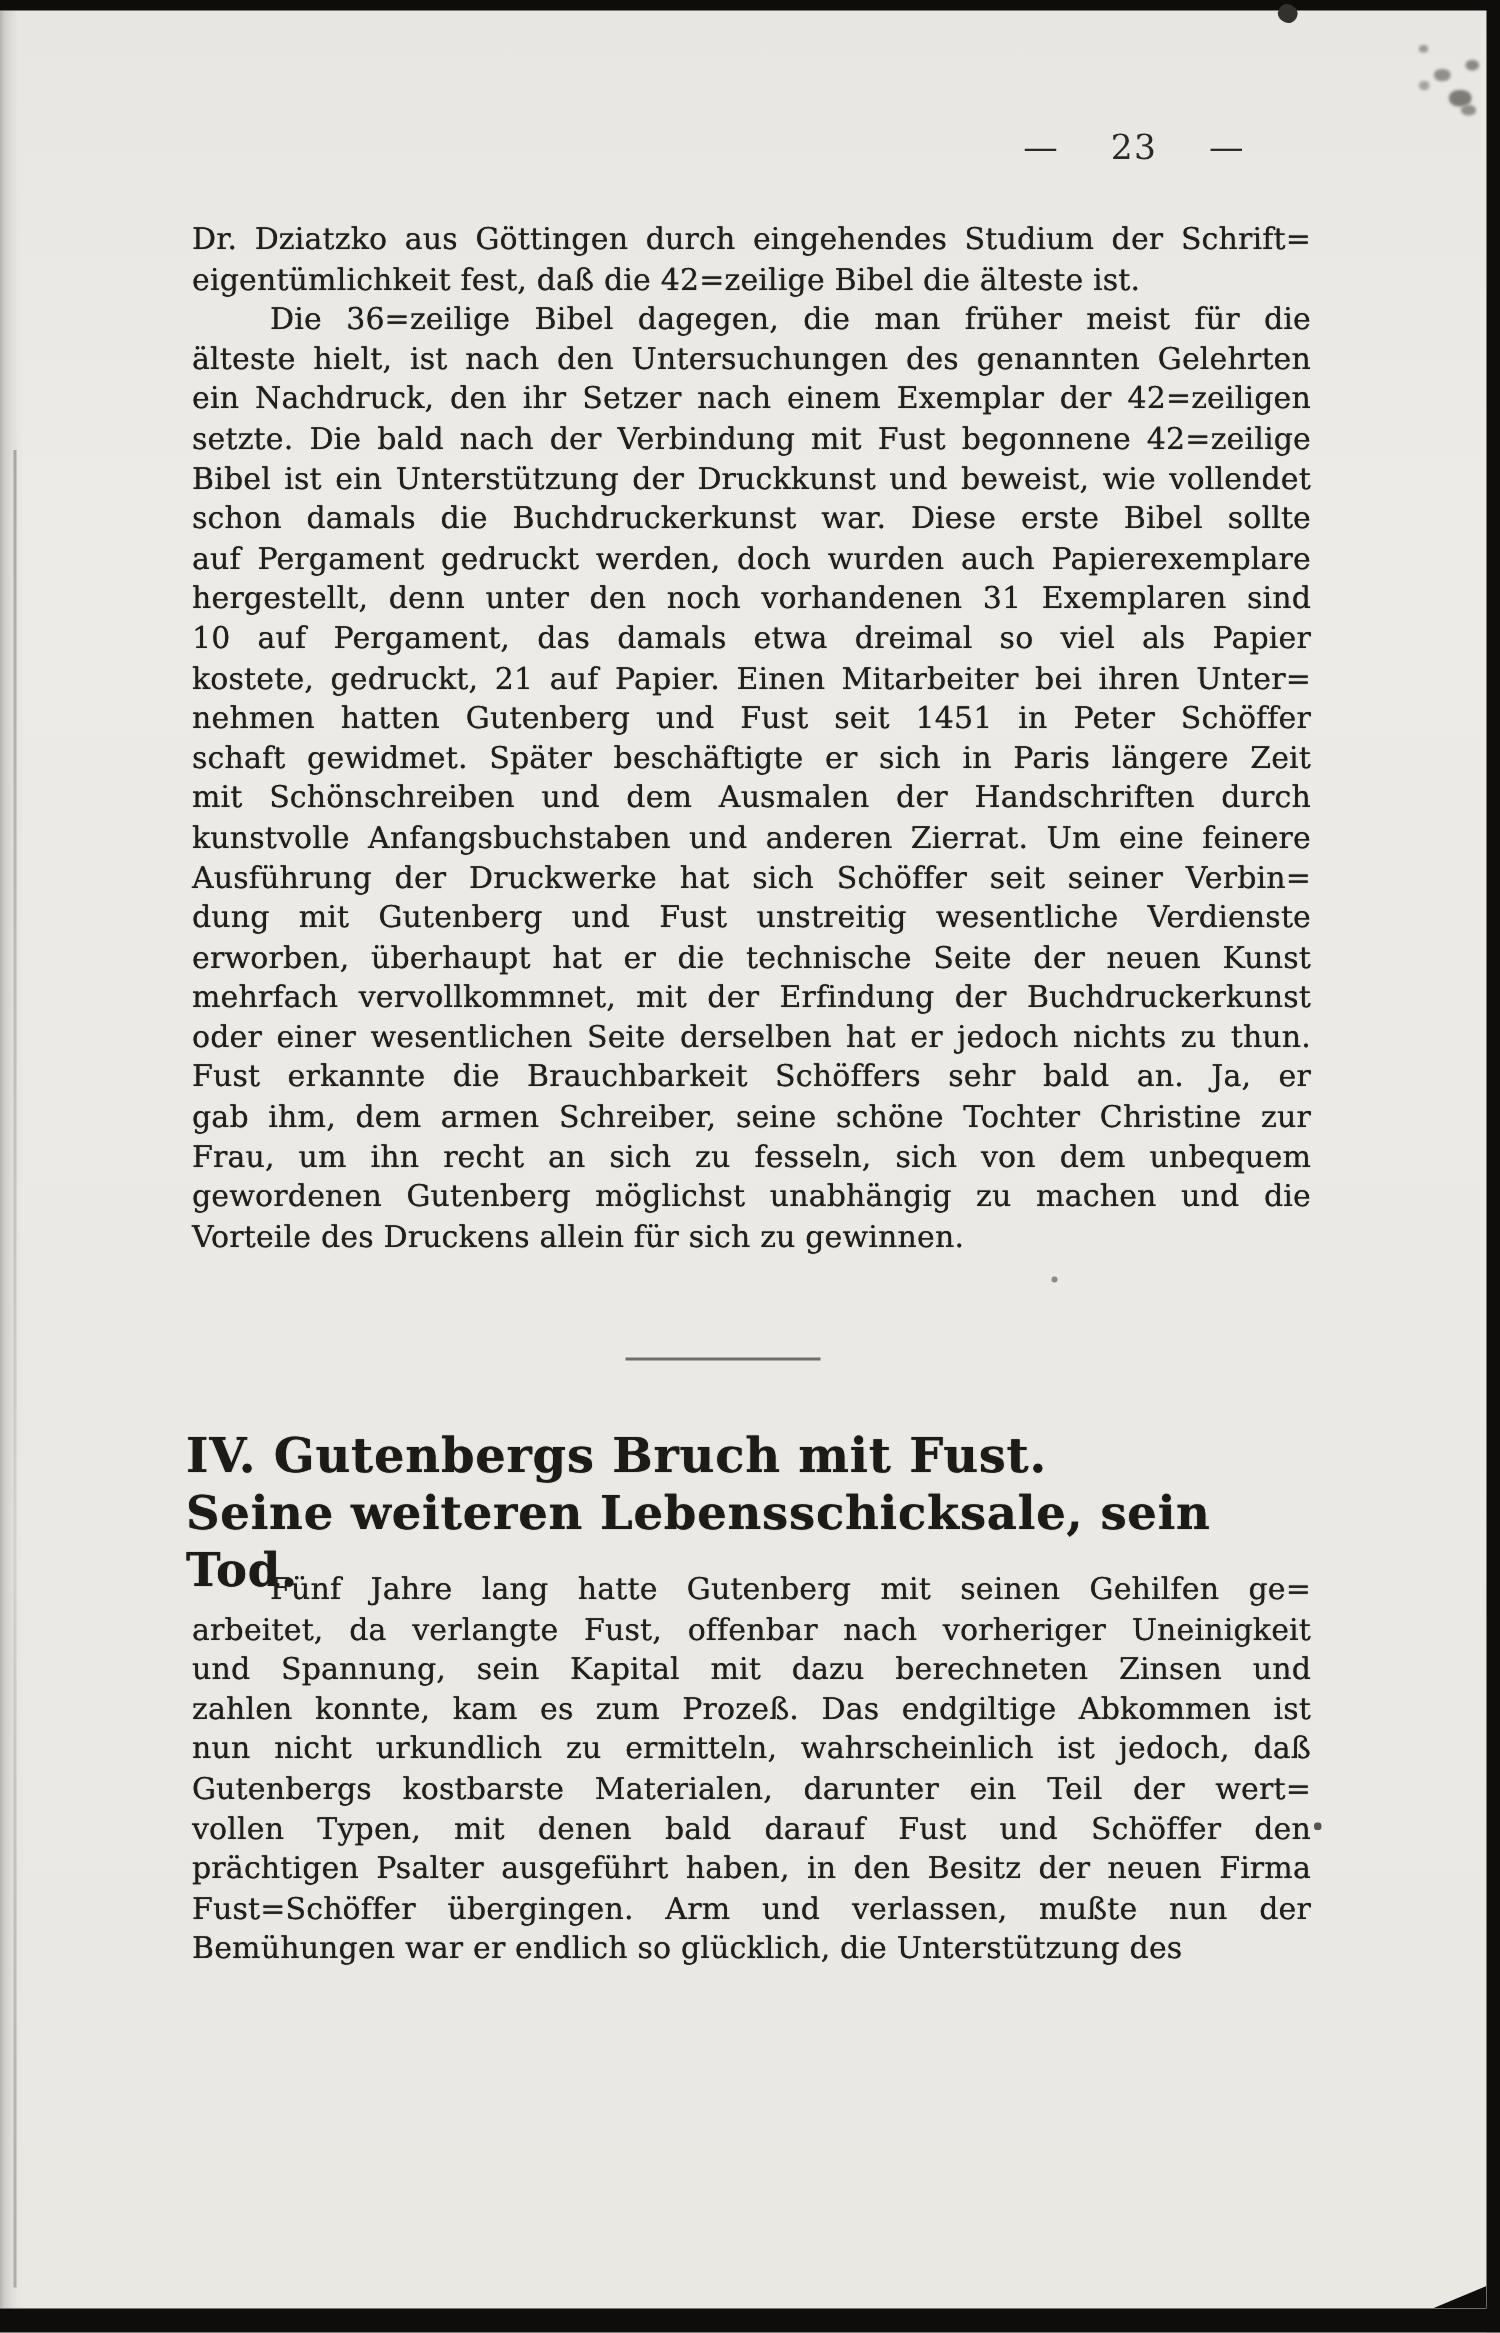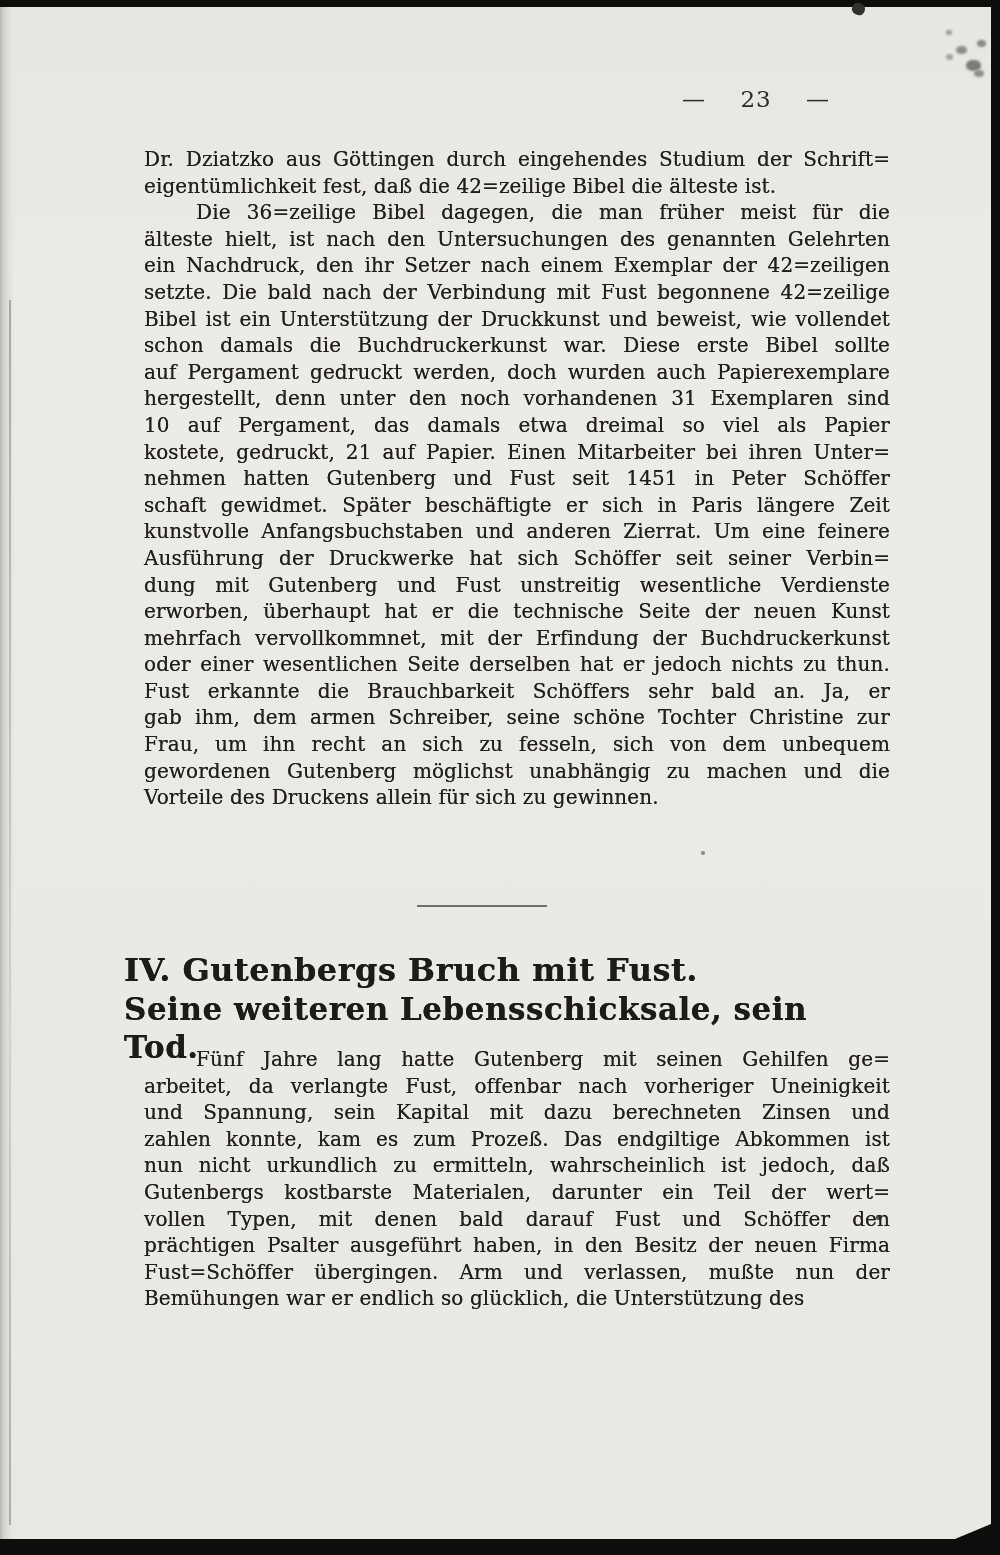--- a/index.html
+++ b/index.html
@@ -34,7 +34,7 @@
   .pagenum{position:absolute;top:86px;left:130px;width:700px;text-align:right;
     font-size:23px;letter-spacing:1px;word-spacing:26px;color:#2b2925;}
   
-  .textblock{position:absolute;left:144px;width:746px;font-size:20px;}
+  .textblock{position:absolute;left:128px;width:746px;font-size:20px;}
   .tb1{top:146px;}
   .tb2{top:1046px;}
   .line{height:26.6px;line-height:26.6px;text-align:justify;text-align-last:justify;

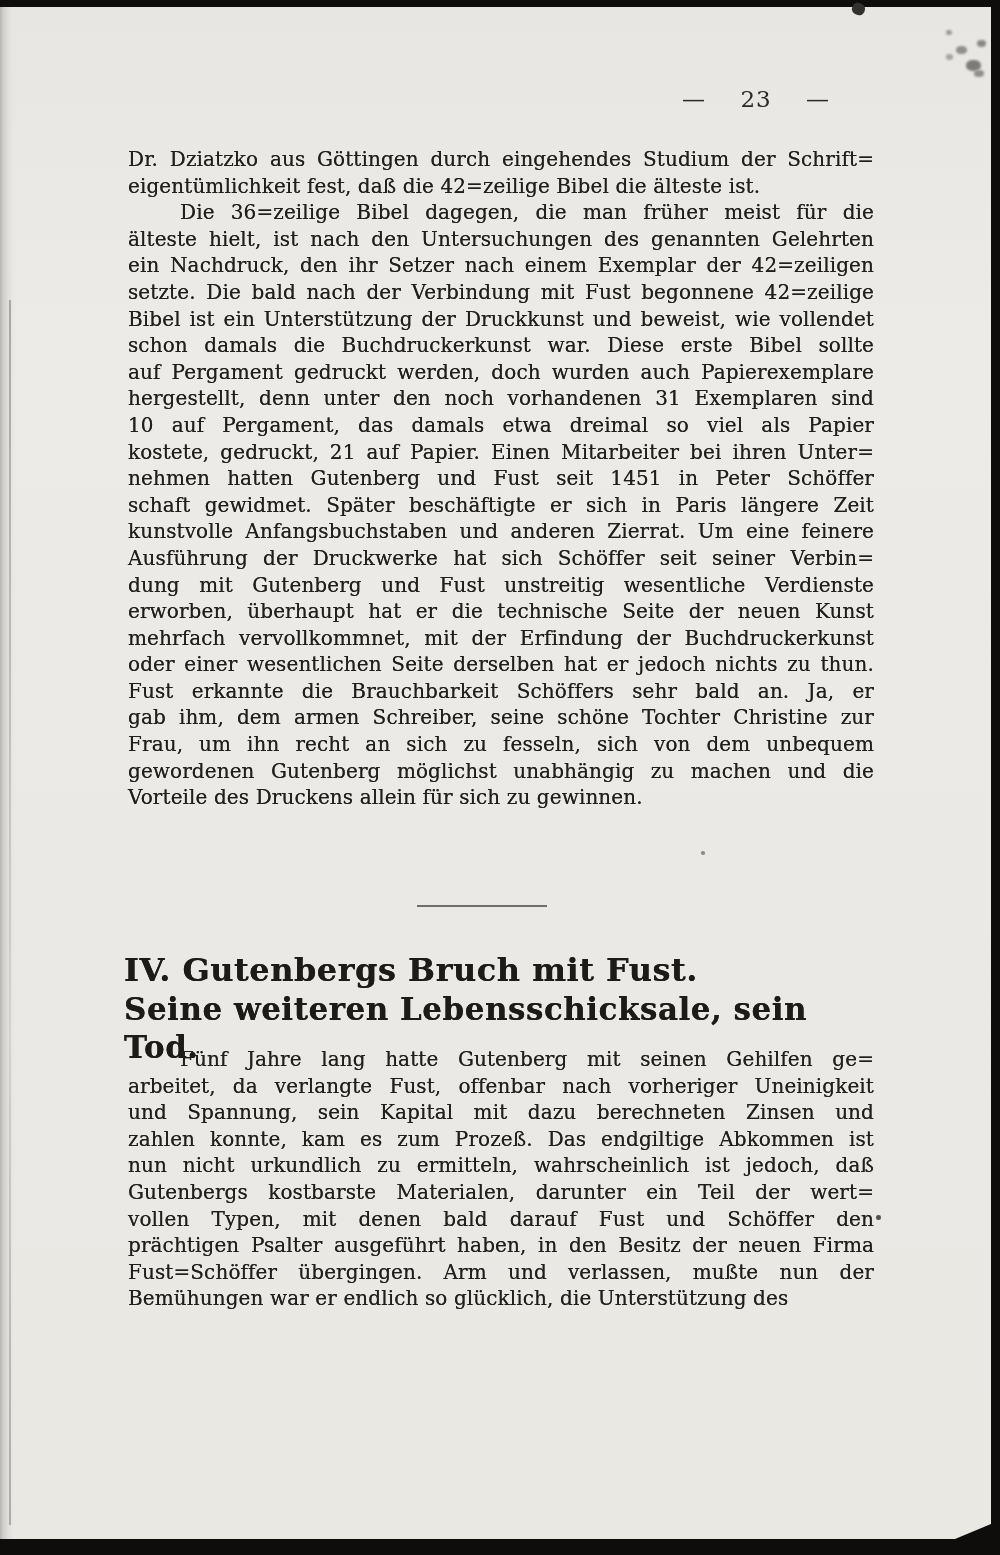--- a/index.html
+++ b/index.html
@@ -92,6 +92,7 @@
         <div class="line">kostete, gedruckt, 21 auf Papier.  Einen Mitarbeiter bei ihren Unter=</div>
         <div class="line">nehmen hatten Gutenberg und Fust seit 1451 in Peter Schöffer</div>
         <div class="line">schaft gewidmet.  Später beschäftigte er sich in Paris längere Zeit</div>
+        <div class="line">mit Schönschreiben und dem Ausmalen der Handschriften durch</div>
         <div class="line">kunstvolle Anfangsbuchstaben und anderen Zierrat.  Um eine feinere</div>
         <div class="line">Ausführung der Druckwerke hat sich Schöffer seit seiner Verbin=</div>
         <div class="line">dung mit Gutenberg und Fust unstreitig wesentliche Verdienste</div>

